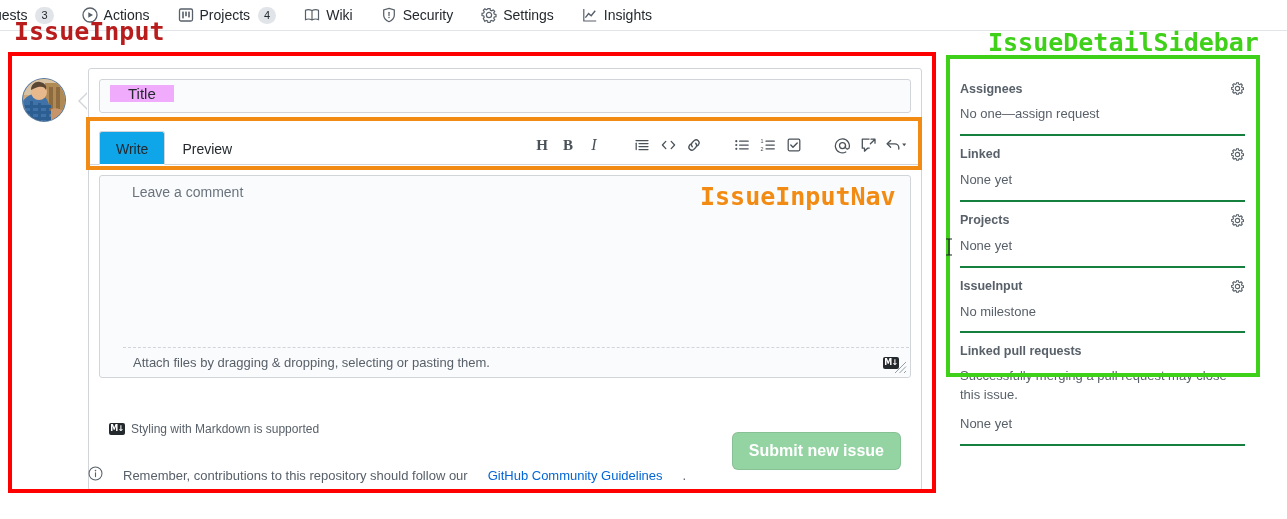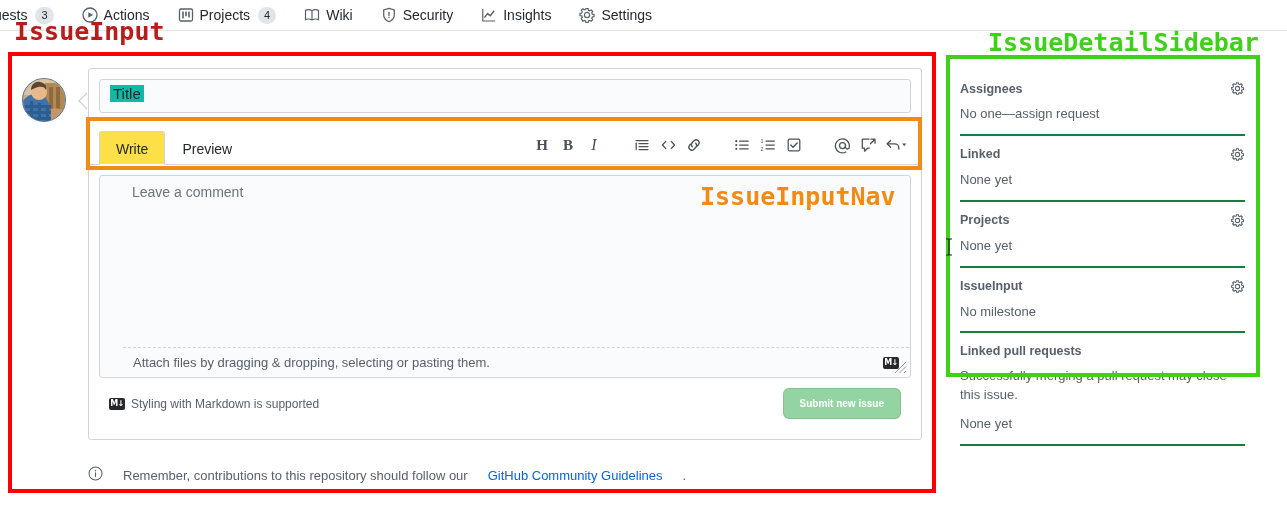--- a/index.html
+++ b/index.html
@@ -294,21 +294,21 @@
   <div class="nav-item">
     <span class="ico">
       <svg width="16" height="16" viewBox="0 0 16 16">
-          <path d="M1.8 2v12h12.4" fill="none" stroke="currentColor" stroke-width="1.2"></path>
-          <path d="M3.4 10.6 6.6 6.6l2.6 2.1 4-5" fill="none" stroke="currentColor" stroke-width="1.4"></path>
-        </svg>
-    </span>
-    <span>Insights</span>
+          <path d="M8 5.4a2.6 2.6 0 1 0 0 5.2 2.6 2.6 0 0 0 0-5.2z" fill="none" stroke="currentColor" stroke-width="1.2"></path>
+          <path d="M6.9 1.6h2.2l.3 1.7 1.3.55 1.45-.95 1.55 1.55-.95 1.45.55 1.3 1.7.3v2.2l-1.7.3-.55 1.3.95 1.45-1.55 1.55-1.45-.95-1.3.55-.3 1.7H6.9l-.3-1.7-1.3-.55-1.45.95L2.3 11.6l.95-1.45-.55-1.3-1.7-.3V6.35l1.7-.3.55-1.3L2.3 3.3l1.55-1.55L5.3 2.7l1.3-.55z" fill="none" stroke="currentColor" stroke-width="1.2"></path>
+        </svg>
+    </span>
+    <span>Settings</span>
   </div>
 
   <div class="nav-item">
     <span class="ico">
       <svg width="16" height="16" viewBox="0 0 16 16">
-          <path d="M8 5.4a2.6 2.6 0 1 0 0 5.2 2.6 2.6 0 0 0 0-5.2z" fill="none" stroke="currentColor" stroke-width="1.2"></path>
-          <path d="M6.9 1.6h2.2l.3 1.7 1.3.55 1.45-.95 1.55 1.55-.95 1.45.55 1.3 1.7.3v2.2l-1.7.3-.55 1.3.95 1.45-1.55 1.55-1.45-.95-1.3.55-.3 1.7H6.9l-.3-1.7-1.3-.55-1.45.95L2.3 11.6l.95-1.45-.55-1.3-1.7-.3V6.35l1.7-.3.55-1.3L2.3 3.3l1.55-1.55L5.3 2.7l1.3-.55z" fill="none" stroke="currentColor" stroke-width="1.2"></path>
-        </svg>
-    </span>
-    <span>Settings</span>
+          <path d="M1.8 2v12h12.4" fill="none" stroke="currentColor" stroke-width="1.2"></path>
+          <path d="M3.4 10.6 6.6 6.6l2.6 2.1 4-5" fill="none" stroke="currentColor" stroke-width="1.4"></path>
+        </svg>
+    </span>
+    <span>Insights</span>
   </div>
 </div>
 

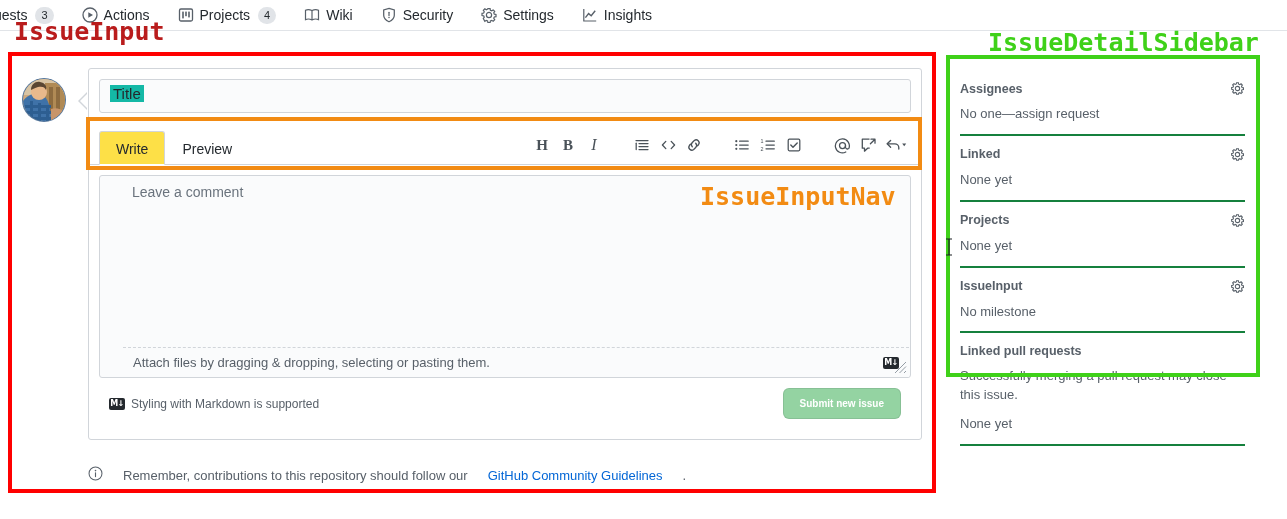--- a/index.html
+++ b/index.html
@@ -102,9 +102,9 @@
   }
   #title-placeholder-text {
     display:inline-block;
-    background:#14b8a6;
+    background:#f0abfc;
     color:#24292e;
-    padding:0 3px;
+    padding:0 18px;
   }
 
   

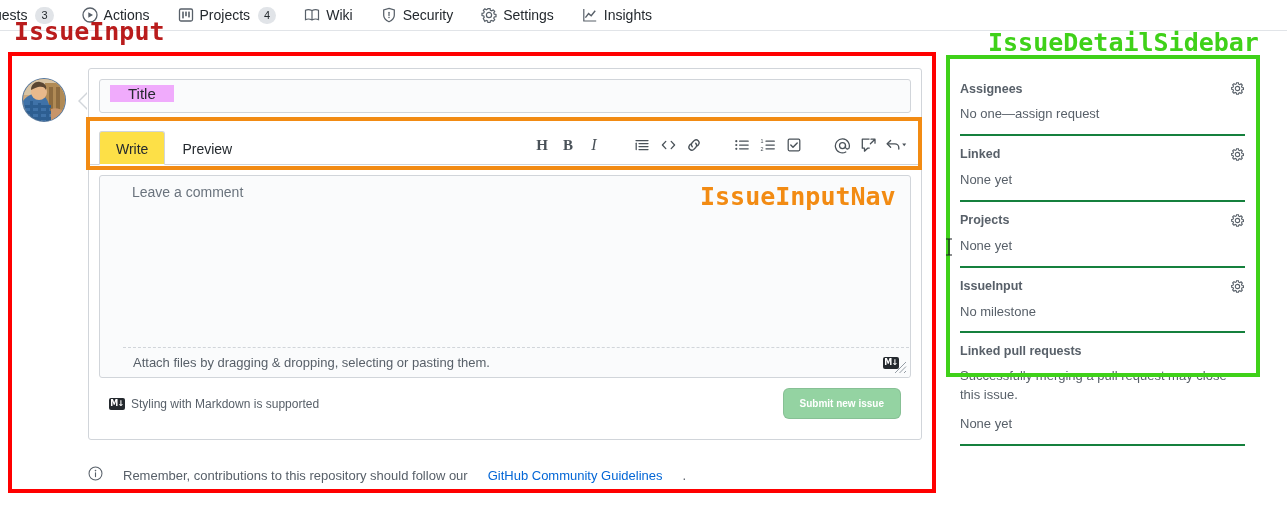--- a/index.html
+++ b/index.html
@@ -128,7 +128,7 @@
     cursor:pointer;
   }
   .tab.selected {
-    background:#fde047;
+    background:#0ea5e9;
     border-color:#d1d5da;
     border-bottom:1px solid #fff;
   }

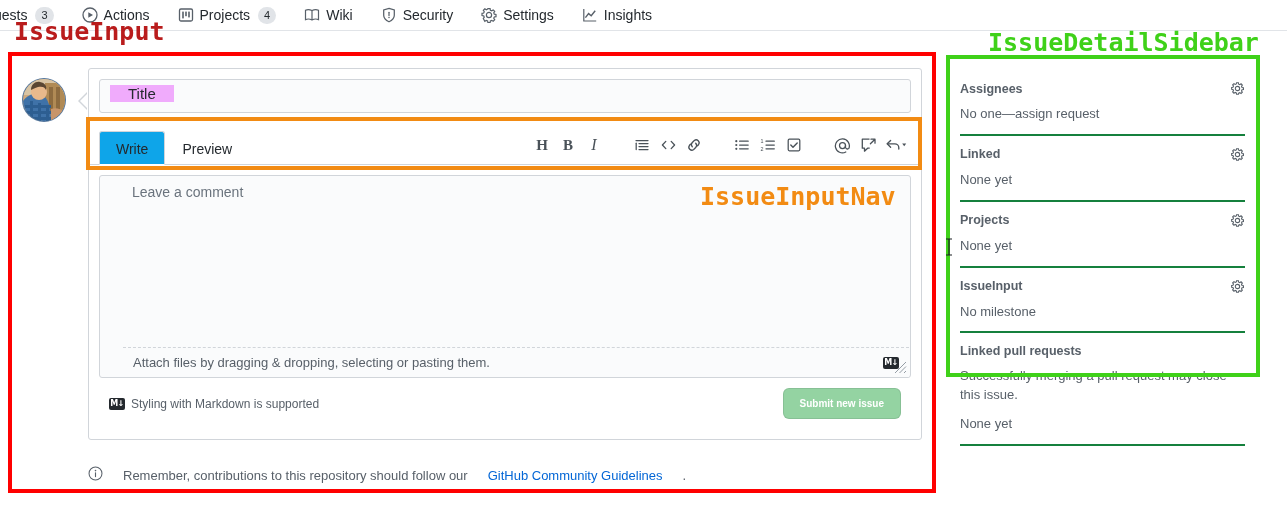--- a/index.html
+++ b/index.html
@@ -205,9 +205,10 @@
     border-radius:6px;
     color:#ffffff;
     font-family:"Liberation Sans", sans-serif;
-    font-size:10px; font-weight:bold;
+    font-size:16px; font-weight:bold;
     padding:9px 16px;
     cursor:default;
+    margin-top:44px;
   }
 
   #community-note {

